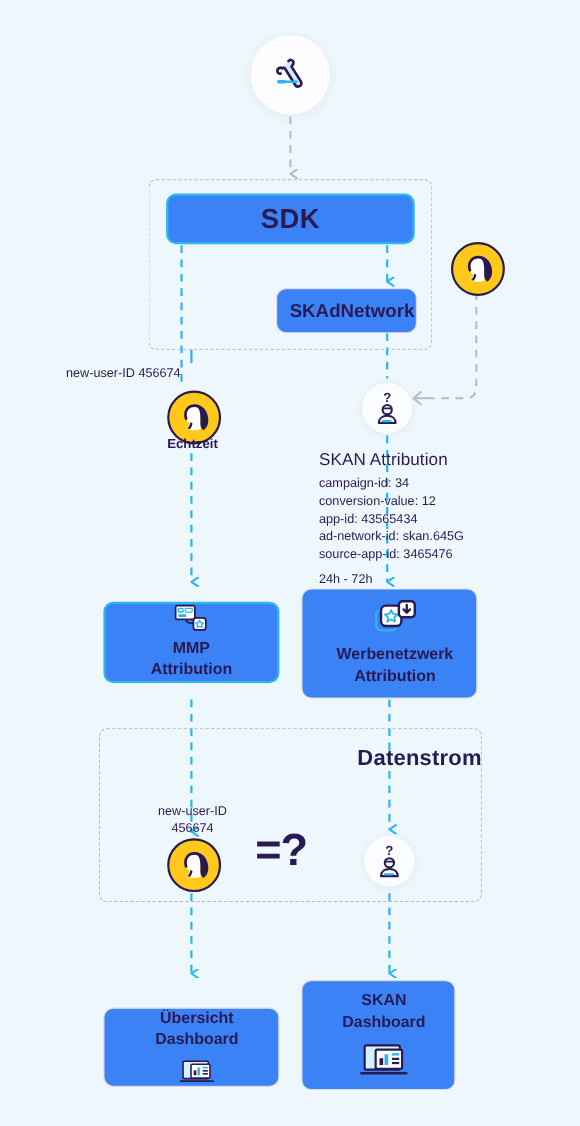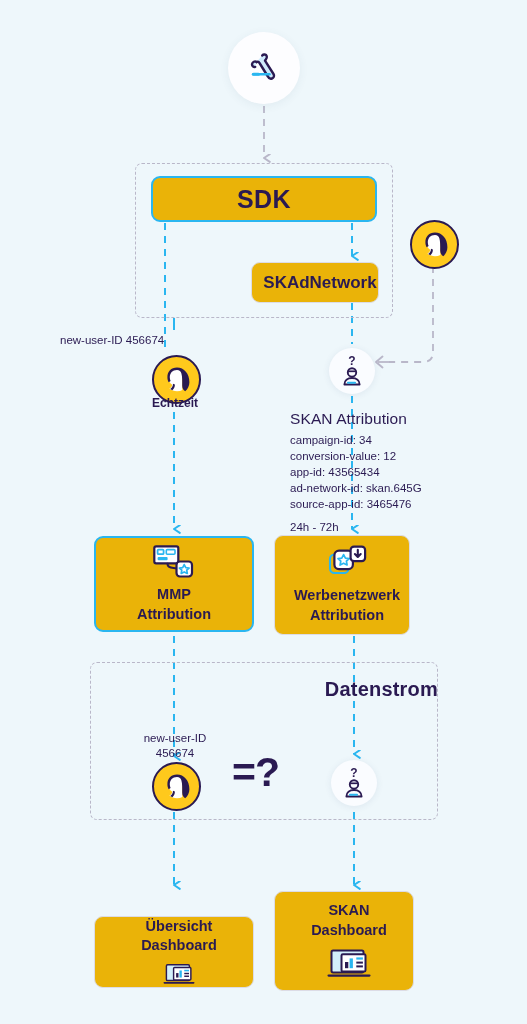--- a/index.html
+++ b/index.html
@@ -35,7 +35,7 @@
   
   .card{
     position:absolute;box-sizing:border-box;
-    background:#eab308;border-radius:9px;
+    background:#3b82f6;border-radius:9px;
     display:flex;flex-direction:column;
     align-items:center;justify-content:center;
     text-align:center;

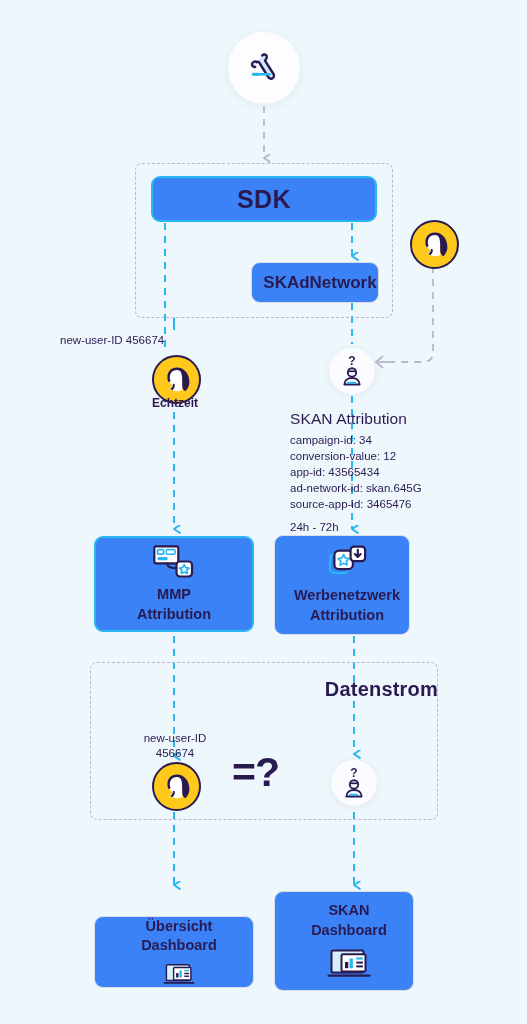--- a/index.html
+++ b/index.html
@@ -49,7 +49,7 @@
   #skad-box{left:251px;top:262px;width:128px;height:41px;}
   #skad-box .label{font-size:17px;font-weight:700;}
 
-  #mmp-box{left:94px;top:536px;width:160px;height:96px;}
+  #mmp-box{left:94px;top:547px;width:160px;height:74px;}
   #wnw-box{left:274px;top:535px;width:136px;height:100px;}
   #mmp-box .label,#wnw-box .label{font-size:14.5px;font-weight:700;line-height:1.32;margin-top:7px;}
 

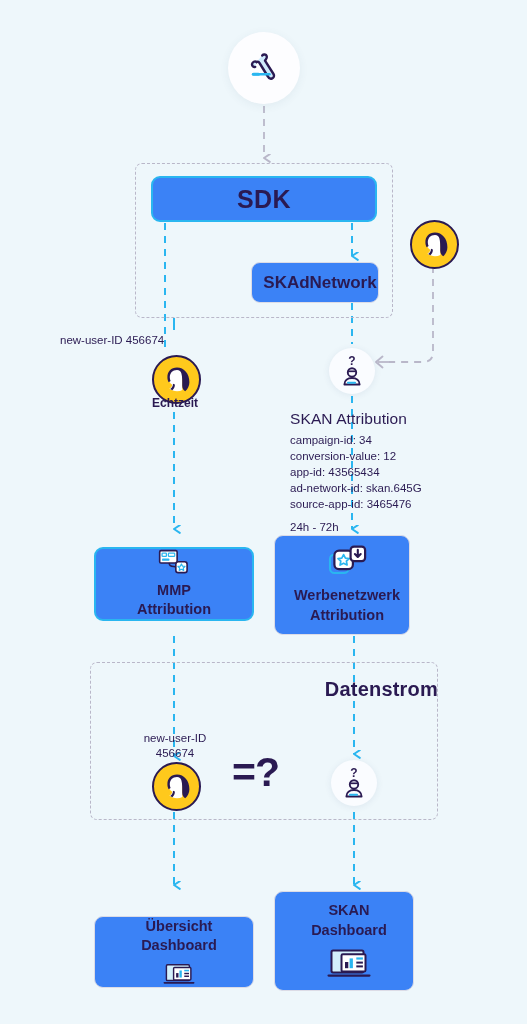--- a/index.html
+++ b/index.html
@@ -50,7 +50,7 @@
   #skad-box .label{font-size:17px;font-weight:700;}
 
   #mmp-box{left:94px;top:547px;width:160px;height:74px;}
-  #wnw-box{left:274px;top:535px;width:136px;height:100px;}
+  #wnw-box{left:274px;top:535px;width:160px;height:100px;}
   #mmp-box .label,#wnw-box .label{font-size:14.5px;font-weight:700;line-height:1.32;margin-top:7px;}
 
   #uebersicht-box{left:94px;top:916px;width:160px;height:72px;}

